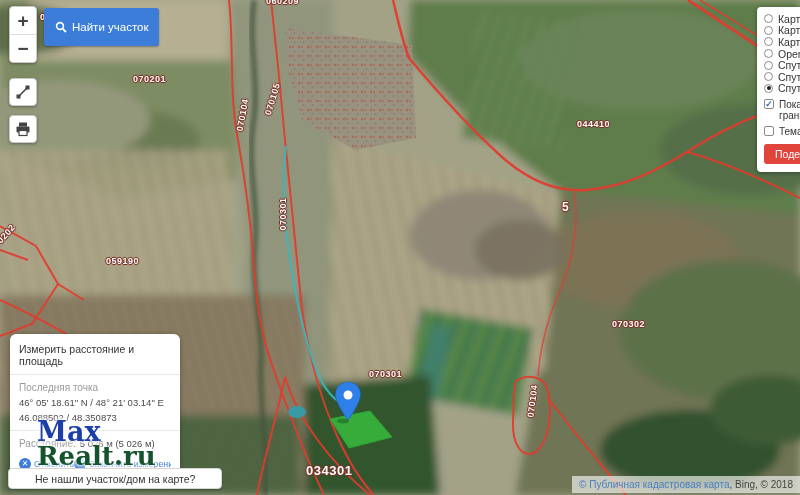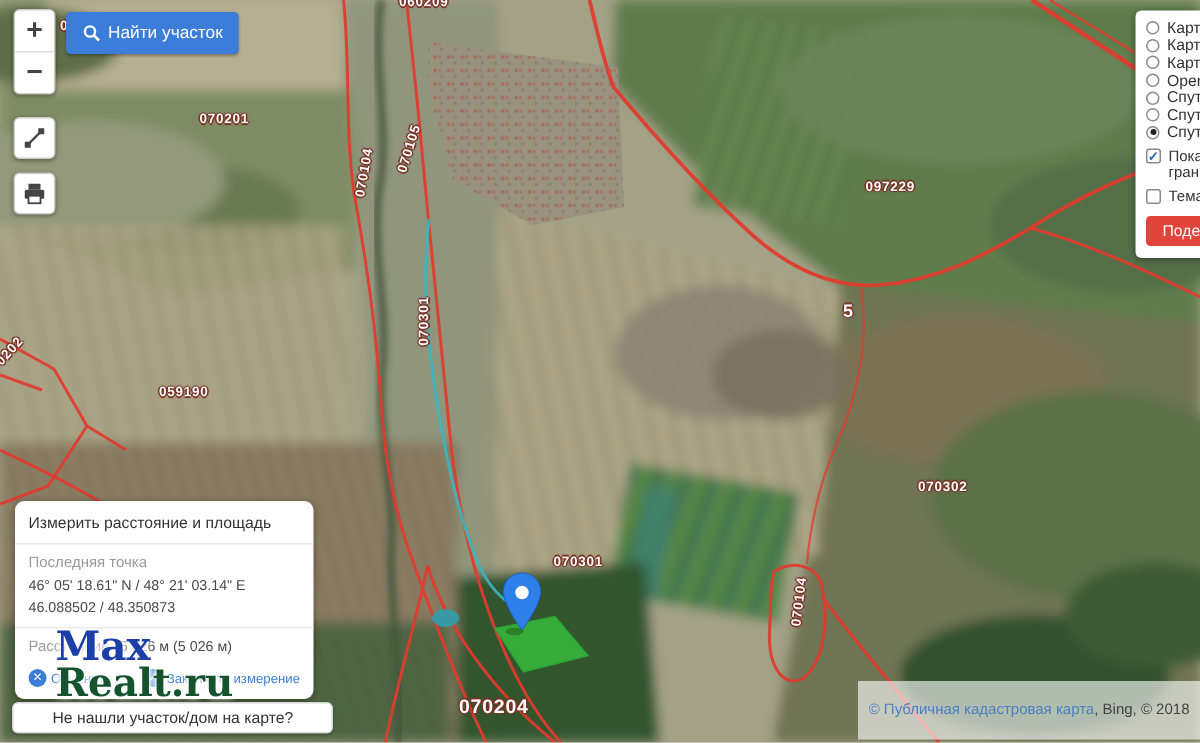--- a/index.html
+++ b/index.html
@@ -34,7 +34,7 @@
   .searchbar input{width:272px;height:26px;border:1px solid #c9c9c9;border-radius:3px;padding:0 9px;
     font-size:11.5px;color:#333;background:#fff;outline:none;box-shadow:0 1px 2px rgba(0,0,0,.25);}
   .searchbar input::placeholder{color:#9a9a9a;}
-  .btn-find{margin-left:4px;height:28px;padding:0 11px;border:none;border-radius:3px;background:var(--accent);
+  .btn-find{margin-left:4px;height:38px;padding:0 11px;border:none;border-radius:3px;background:var(--accent);
     color:#fff;font-size:11.5px;display:flex;align-items:center;gap:5px;cursor:pointer;box-shadow:0 1px 2px rgba(0,0,0,.3);font-family:"Liberation Sans",sans-serif;}
 
   

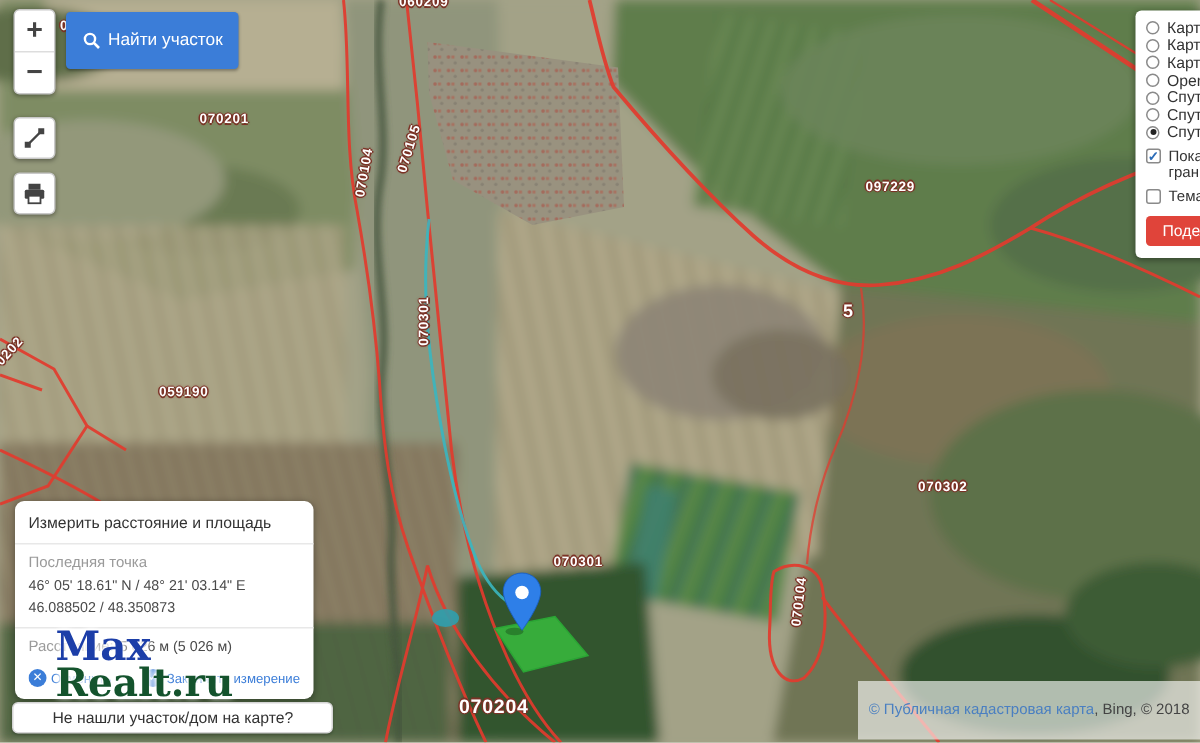--- a/index.html
+++ b/index.html
@@ -190,7 +190,7 @@
       <div class="map-label" style="left: 266px; top: 209px; font-size: 9px; transform: rotate(-90deg);">070301</div>
       <div class="map-label" style="left: -14px; top: 233px; font-size: 9px; transform: rotate(-48deg);">070202</div>
       <div class="map-label" style="left: 106px; top: 256px; font-size: 9px;">059190</div>
-      <div class="map-label" style="left: 577px; top: 119px; font-size: 9px;">097229</div>
+      <div class="map-label" style="left: 577px; top: 119px; font-size: 9px;">044410</div>
       <div class="map-label" style="left: 562px; top: 200px; font-size: 12px;">5</div>
       <div class="map-label" style="left: 612px; top: 319px; font-size: 9px;">070302</div>
       <div class="map-label" style="left: 369px; top: 369px; font-size: 9px;">070301</div>

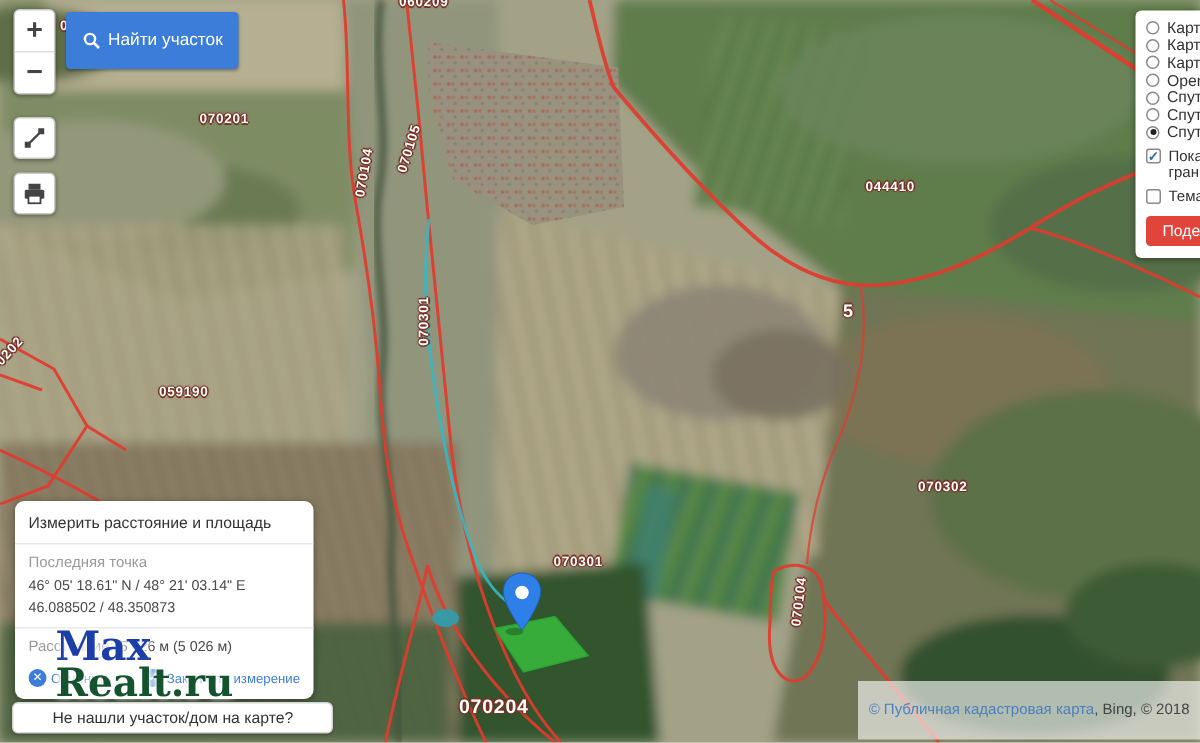--- a/index.html
+++ b/index.html
@@ -52,7 +52,7 @@
     padding:4px 11px;font-size:10.5px;cursor:pointer;font-family:"Liberation Sans",sans-serif;}
 
   
-  .mpanel{position:absolute;left:10px;top:334px;width:199px;background:#fff;border-radius:6px;
+  .mpanel{position:absolute;left:10px;top:334px;width:170px;background:#fff;border-radius:6px;
     box-shadow:0 1px 5px rgba(0,0,0,.35);padding:9px 9px 8px 9px;}
   .mtitle{font-size:10.5px;color:#333;}
   .divider{height:1px;background:#e8e8e8;margin:7px -9px;}

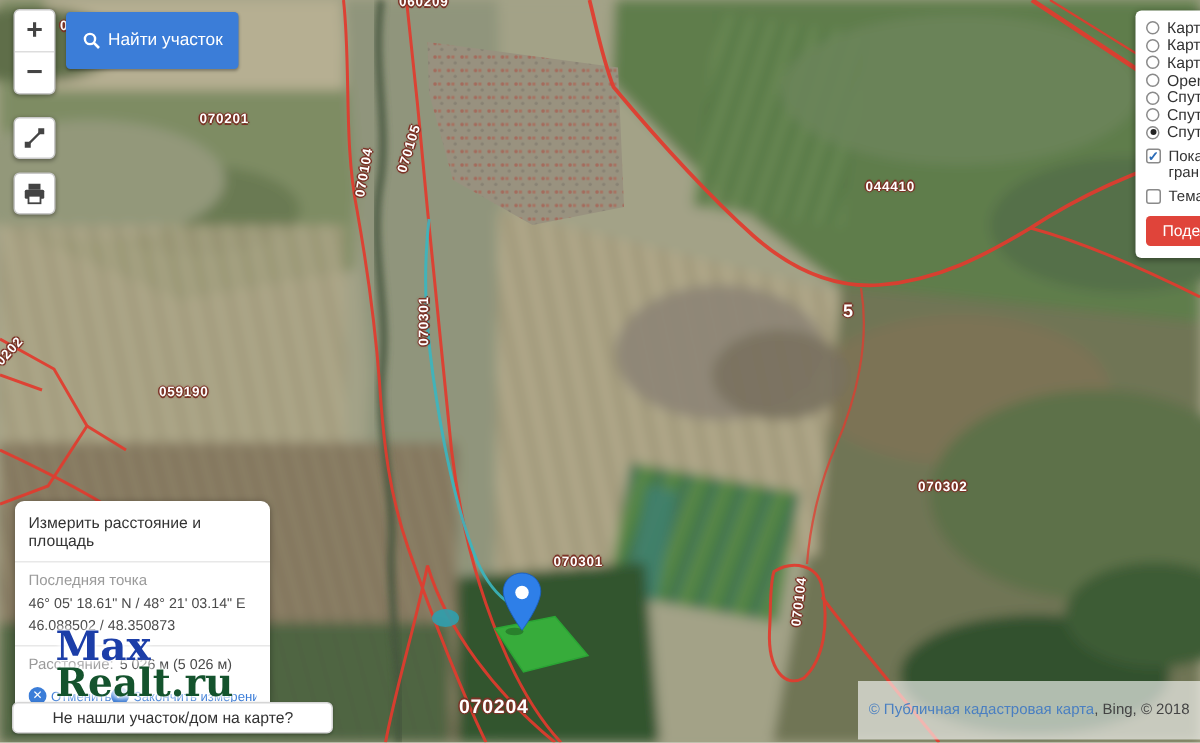--- a/index.html
+++ b/index.html
@@ -195,7 +195,7 @@
       <div class="map-label" style="left: 612px; top: 319px; font-size: 9px;">070302</div>
       <div class="map-label" style="left: 369px; top: 369px; font-size: 9px;">070301</div>
       <div class="map-label" style="left: 516px; top: 396px; font-size: 9px; transform: rotate(-83deg);">070104</div>
-      <div class="map-label" style="left: 306px; top: 463px; font-size: 13px;">070204</div>
+      <div class="map-label" style="left: 306px; top: 463px; font-size: 13px;">034301</div>
     </div>
 
   <div class="zoomctl">

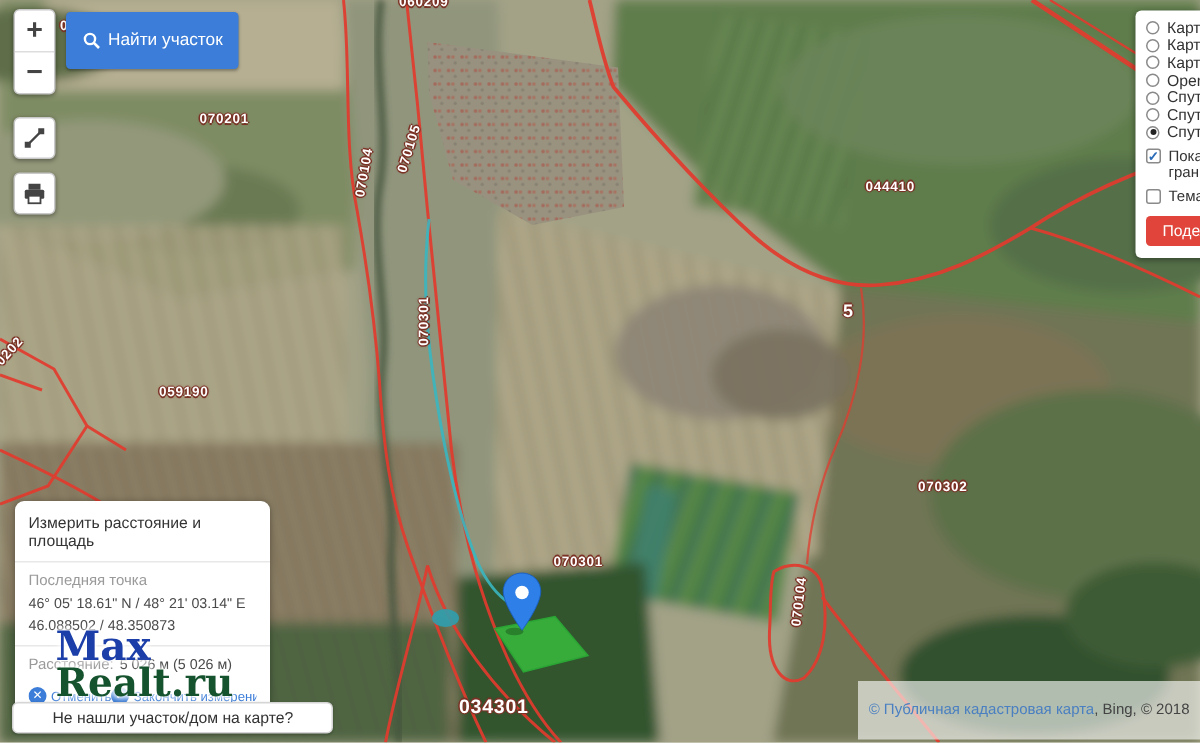--- a/index.html
+++ b/index.html
@@ -72,7 +72,7 @@
   
   .notfound{position:absolute;left:8px;top:468px;height:21px;background:#fff;border:1px solid #d5d5d5;
     border-radius:4px;padding:0 26px;font-size:10.5px;color:#333;cursor:pointer;box-shadow:0 1px 2px rgba(0,0,0,.25);font-family:"Liberation Sans",sans-serif;}
-  .attrib{position:absolute;right:0;bottom:2px;background:rgba(255,255,255,.62);padding:14px 7px;
+  .attrib{position:absolute;right:0;bottom:2px;background:rgba(255,255,255,.62);padding:3px 7px;
     font-size:10px;color:#444;white-space:nowrap;}
   .attrib a{color:var(--link);text-decoration:none;cursor:pointer;}
 

